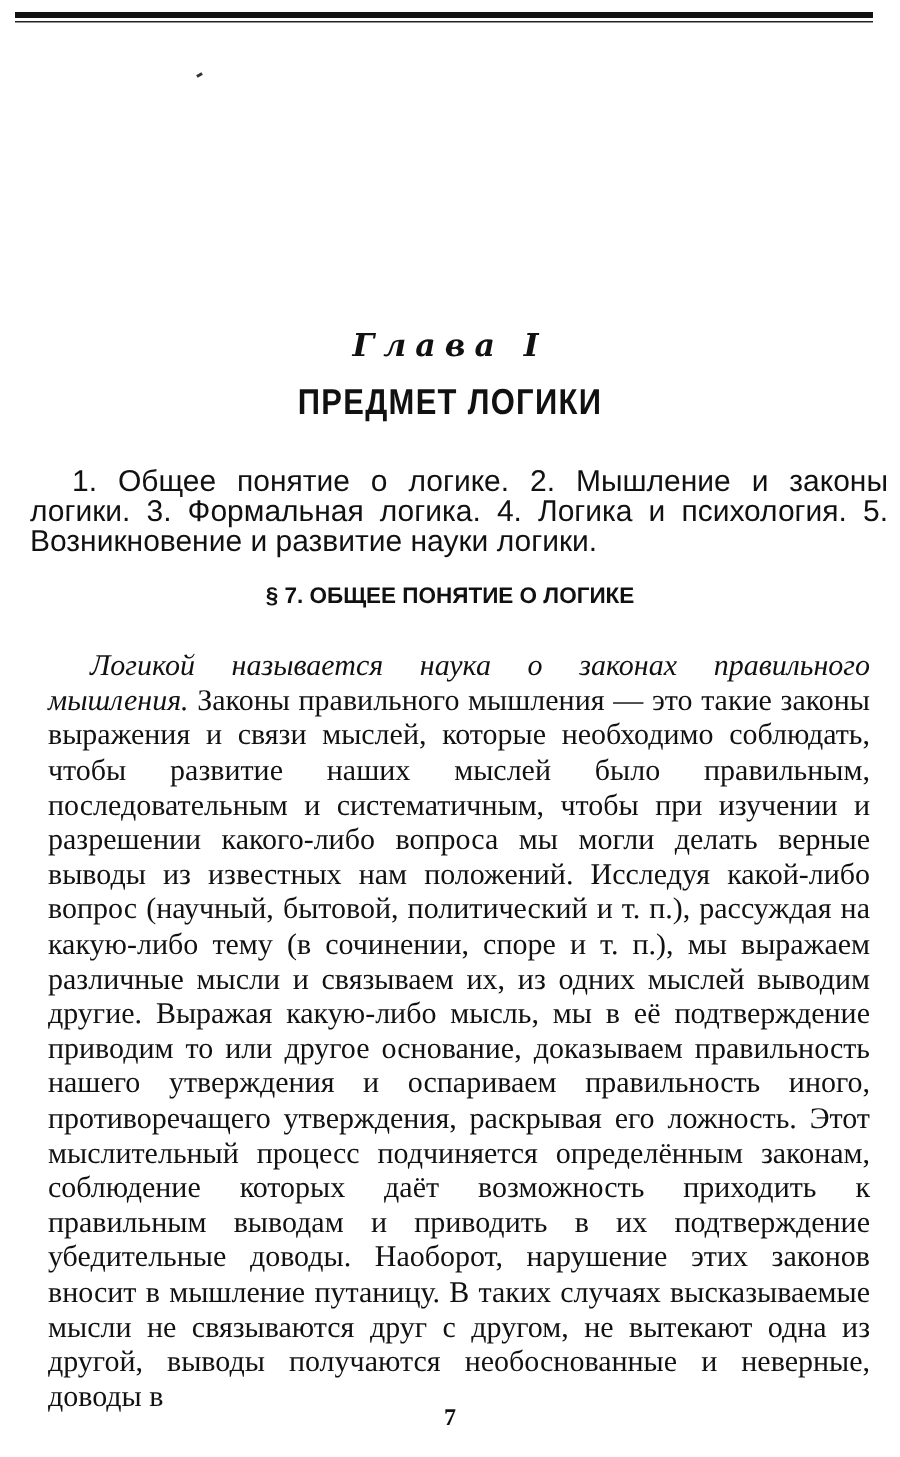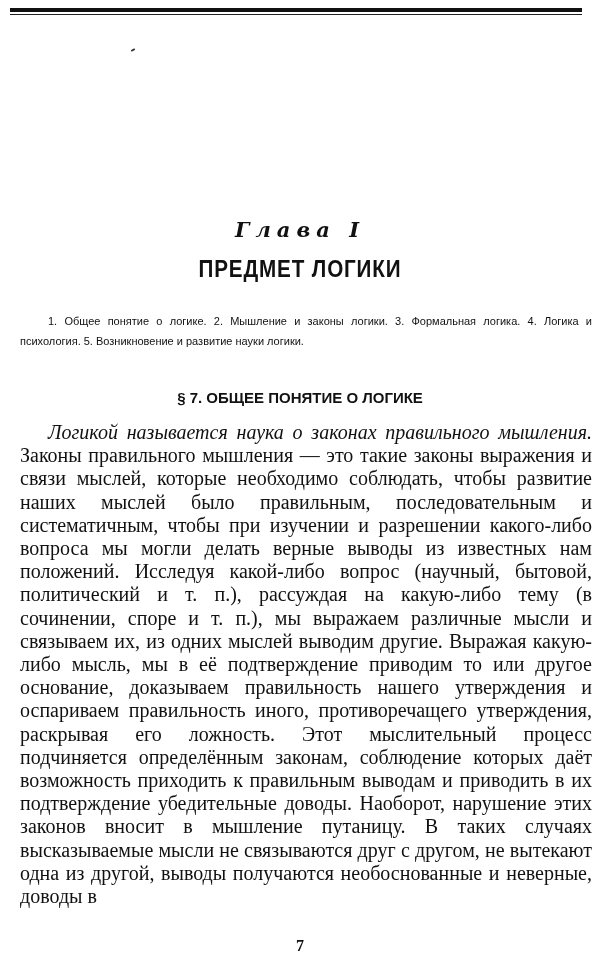--- a/index.html
+++ b/index.html
@@ -12,7 +12,7 @@
   .chapter-title { position: absolute; left: 0; width: 600px; top: 255px; text-align: center;
     font-family: "Liberation Sans", sans-serif; font-weight: bold; font-size: 24px; letter-spacing: 1px; transform: scaleX(0.86); }
   .contents { position: absolute; left: 20px; width: 572px; top: 311px;
-    font-family: "Liberation Sans", sans-serif; font-size: 11px; line-height: 20px; text-align: justify; transform-origin: left top; }
+    font-family: "Liberation Sans", sans-serif; font-size: 20px; line-height: 20px; text-align: justify; transform-origin: left top; }
   .contents p { margin: 0; text-indent: 28px; }
   .section-heading { position: absolute; left: 0; width: 600px; top: 389px; text-align: center;
     font-family: "Liberation Sans", sans-serif; font-weight: bold; font-size: 15px; }

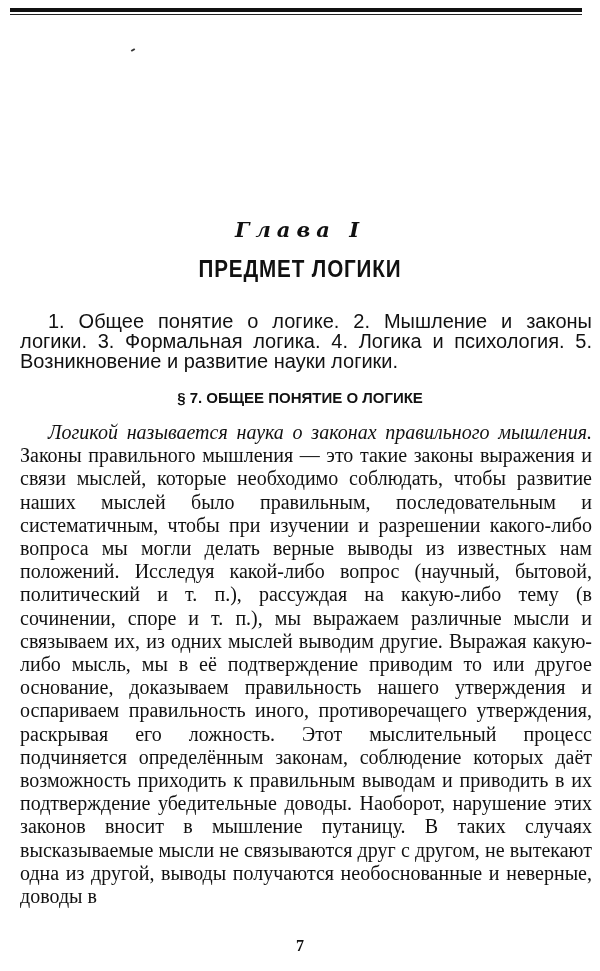--- a/index.html
+++ b/index.html
@@ -18,7 +18,7 @@
     font-family: "Liberation Sans", sans-serif; font-weight: bold; font-size: 15px; }
   .body-text { position: absolute; left: 20px; width: 572px; top: 421px;
     font-family: "Liberation Serif", serif; font-size: 20px; line-height: 23.2px; text-align: justify; }
-  .body-text p { margin: 0; text-indent: 28px; }
+  .body-text p { margin: 12px; text-indent: 28px; }
   .body-text .def { font-style: italic; }
   .page-number { position: absolute; left: 0; width: 600px; top: 937px; text-align: center;
     font-family: "Liberation Serif", serif; font-weight: bold; font-size: 16px; }

